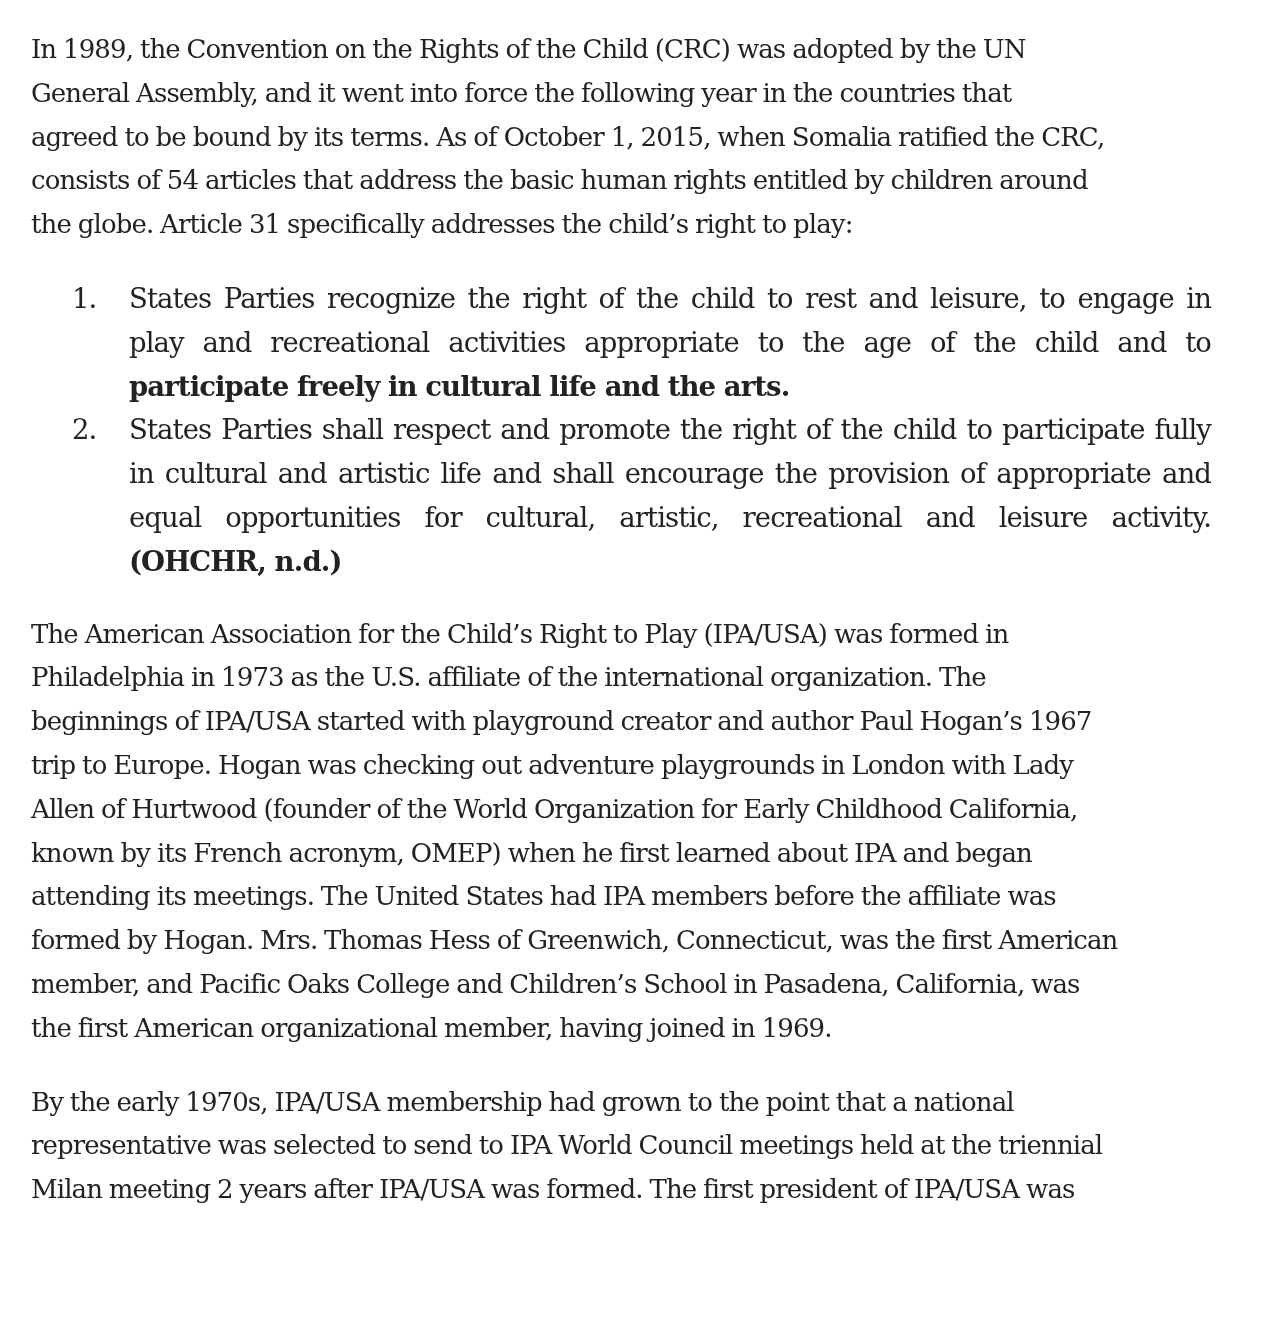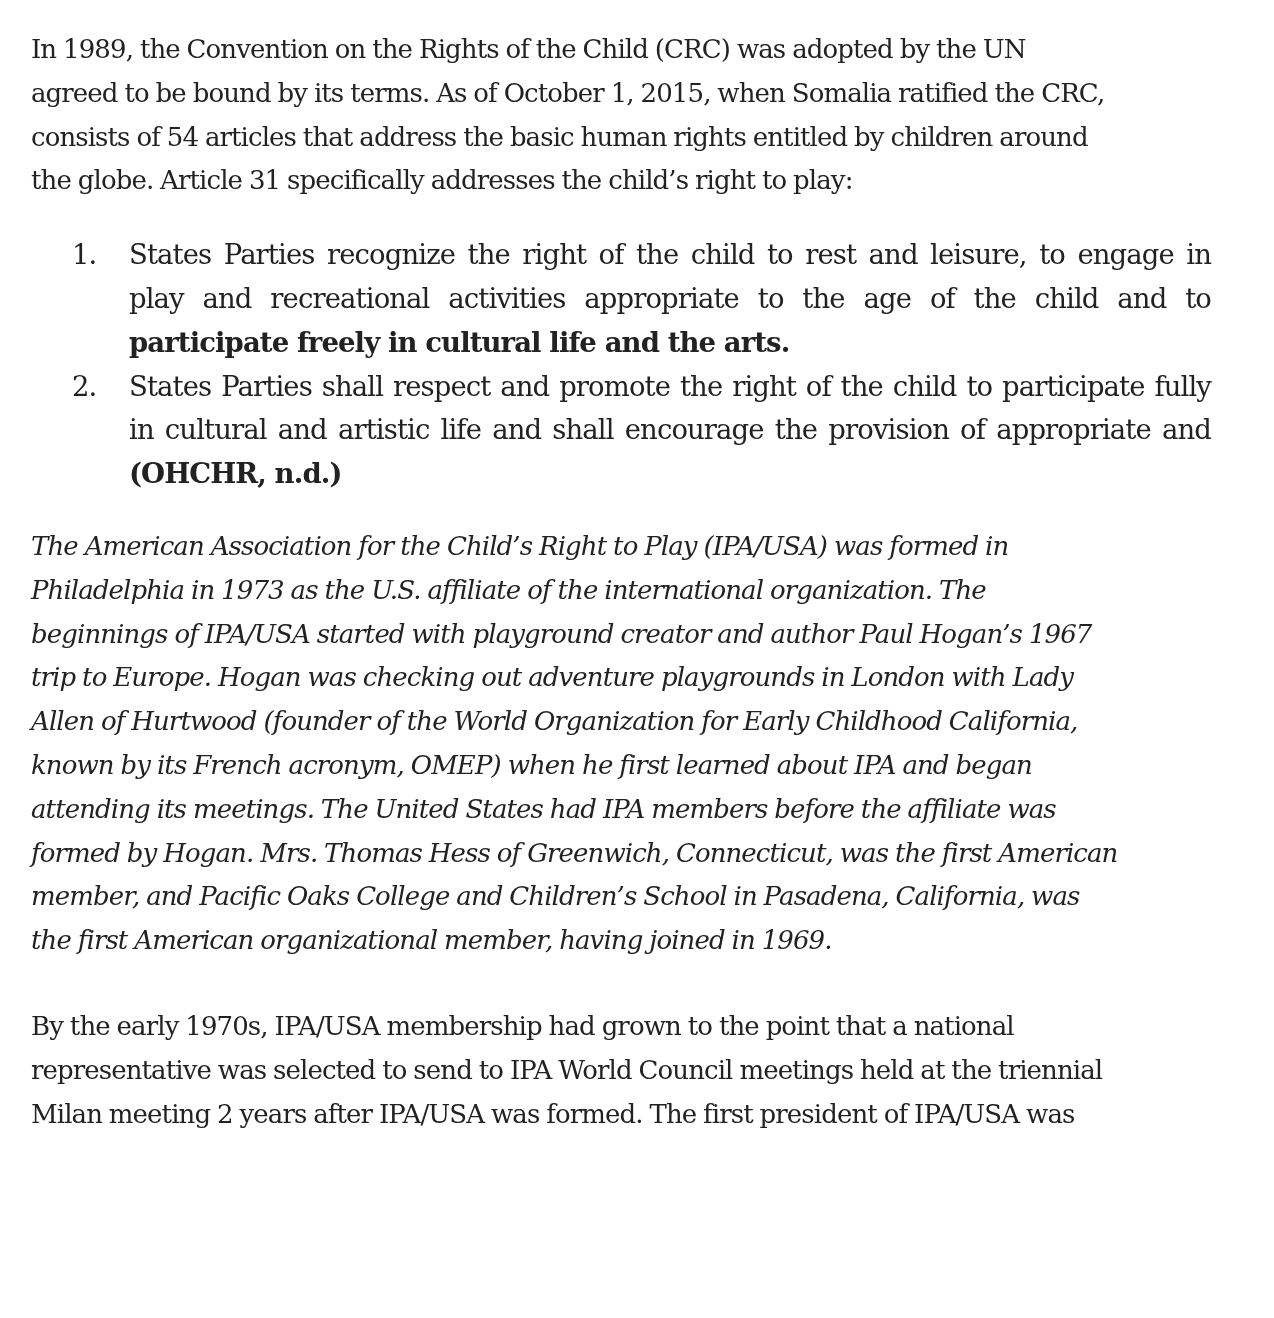--- a/index.html
+++ b/index.html
@@ -69,6 +69,7 @@
 
   <p class="para para-1">
     <span class="line">In 1989, the Convention on the Rights of the Child (CRC) was adopted by the UN</span>
+    <span class="line">General Assembly, and it went into force the following year in the countries that</span>
     <span class="line">agreed to be bound by its terms. As of October 1, 2015, when Somalia ratified the CRC,</span>
     <span class="line">consists of 54 articles that address the basic human rights entitled by children around</span>
     <span class="line">the globe. Article 31 specifically addresses the child’s right to play:</span>

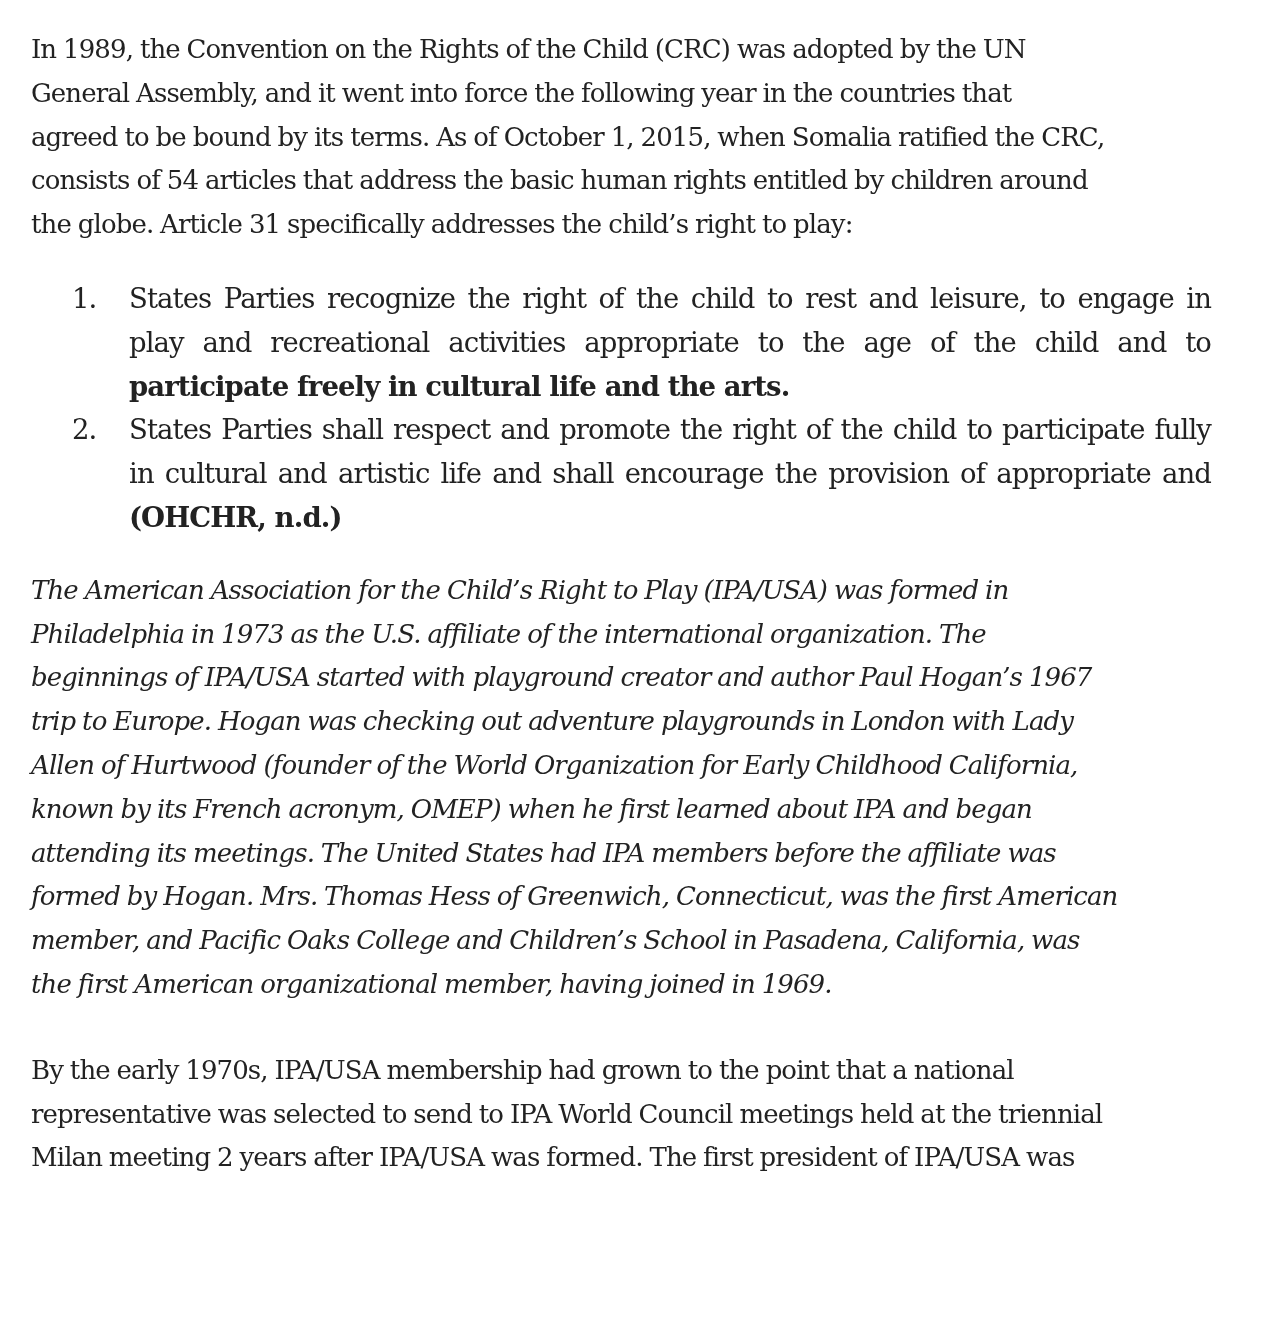--- a/index.html
+++ b/index.html
@@ -86,6 +86,7 @@
       <span class="article-num">2.</span>
       <span class="article-line">States Parties shall respect and promote the right of the child to participate fully</span>
       <span class="article-line">in cultural and artistic life and shall encourage the provision of appropriate and</span>
+      <span class="article-line">equal opportunities for cultural, artistic, recreational and leisure activity.</span>
       <span class="article-line last">(OHCHR, n.d.)</span>
     </li>
   </ol>

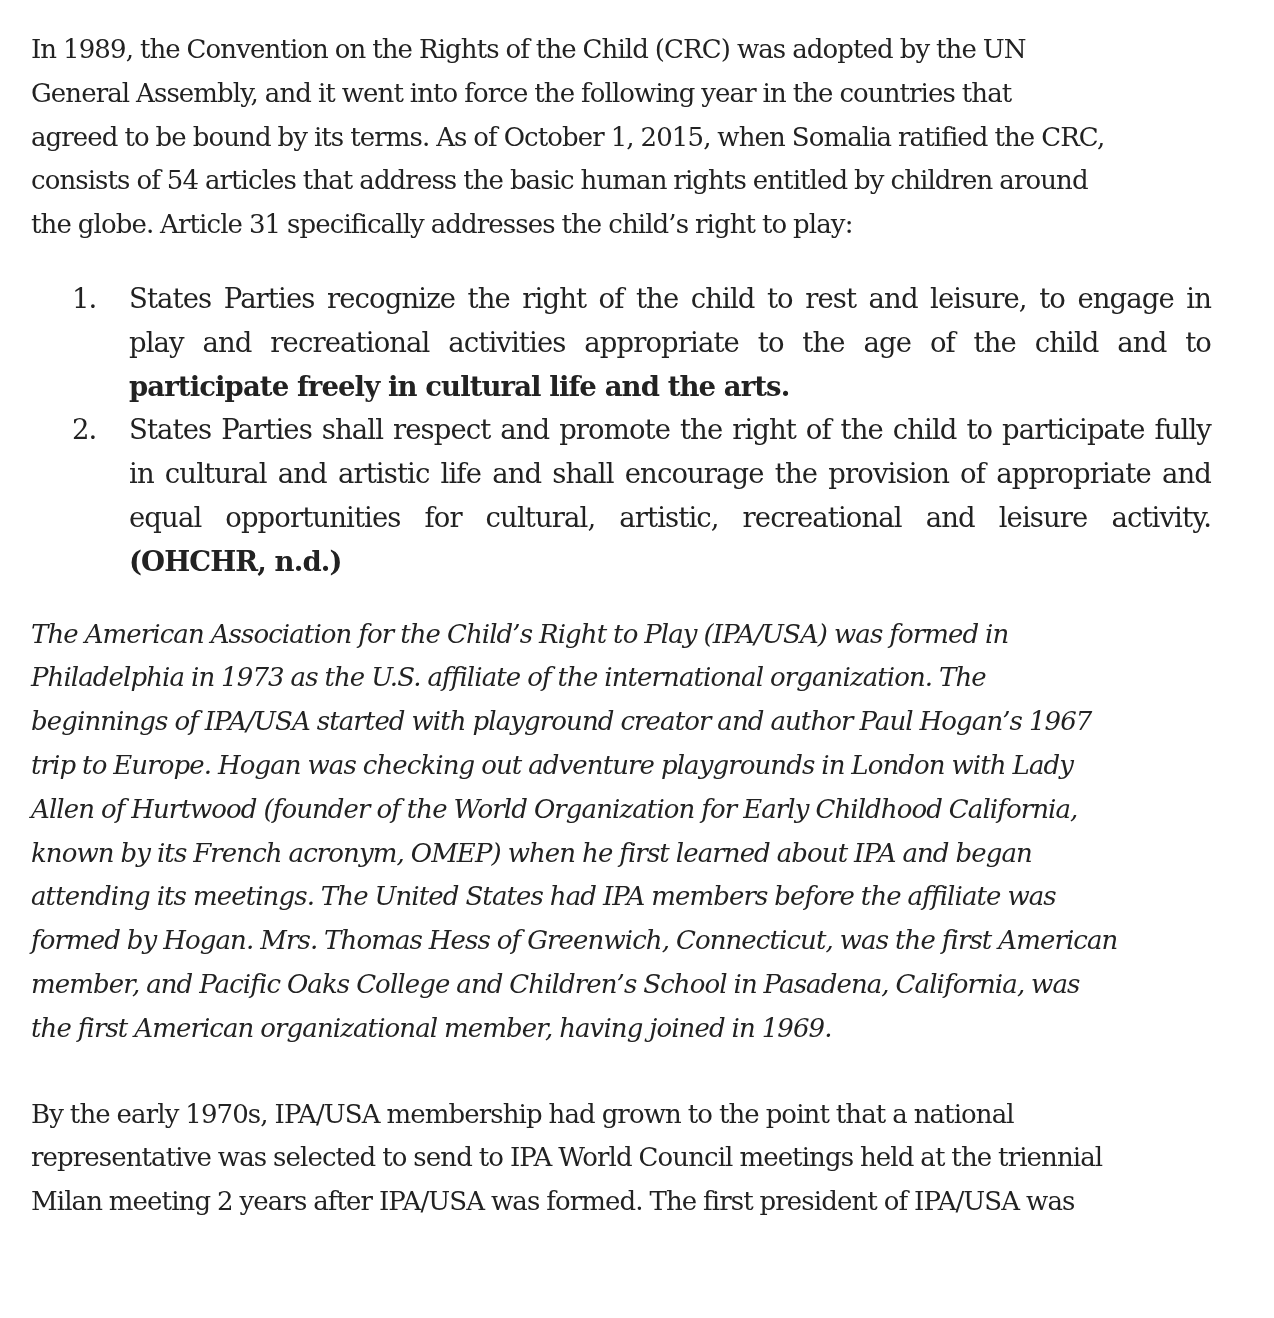--- a/index.html
+++ b/index.html
@@ -31,7 +31,7 @@
   }
   .para .line { display: block; }
   .para-1 { margin-bottom: 30px; }
-  .para-2 { margin-bottom: 42px; font-style: italic; }
+  .para-2 { margin-bottom: 30px; }
 
   .article-list {
     list-style: none;

